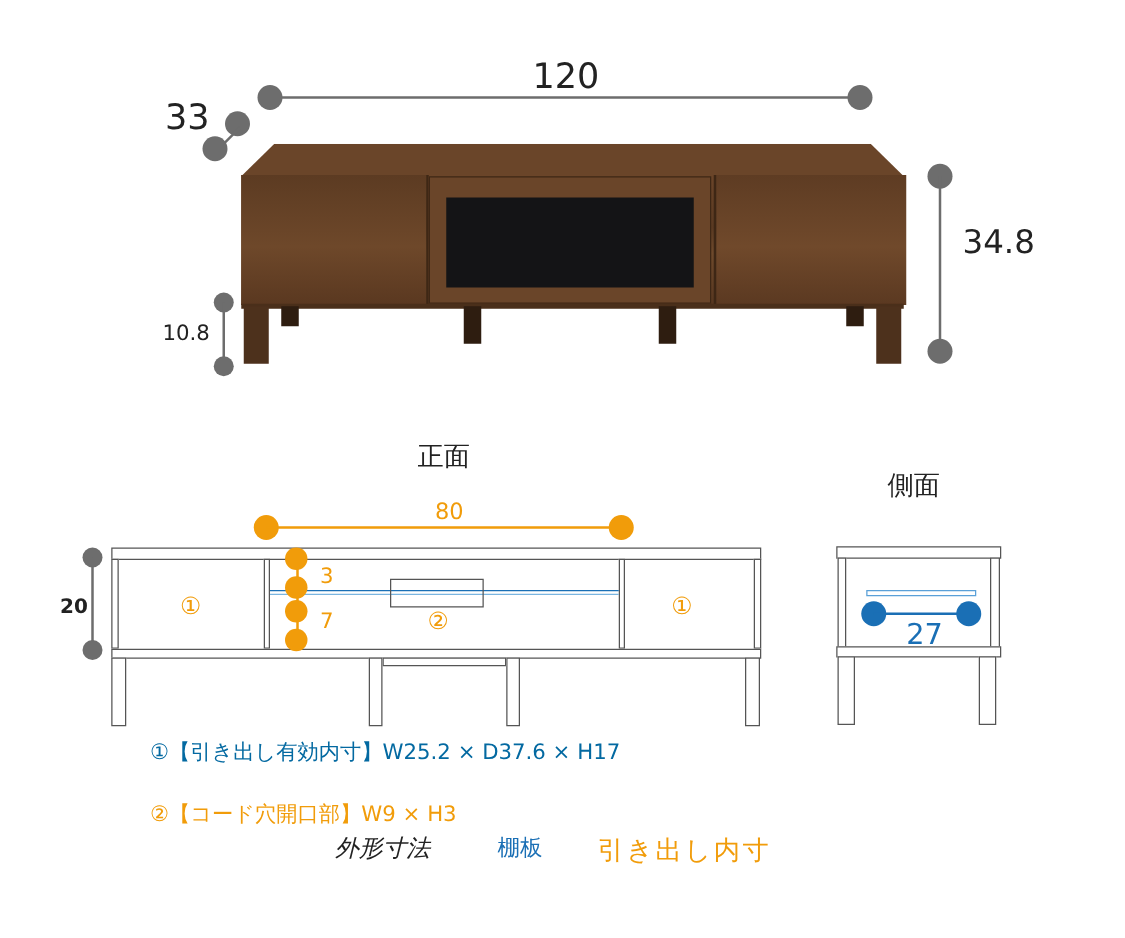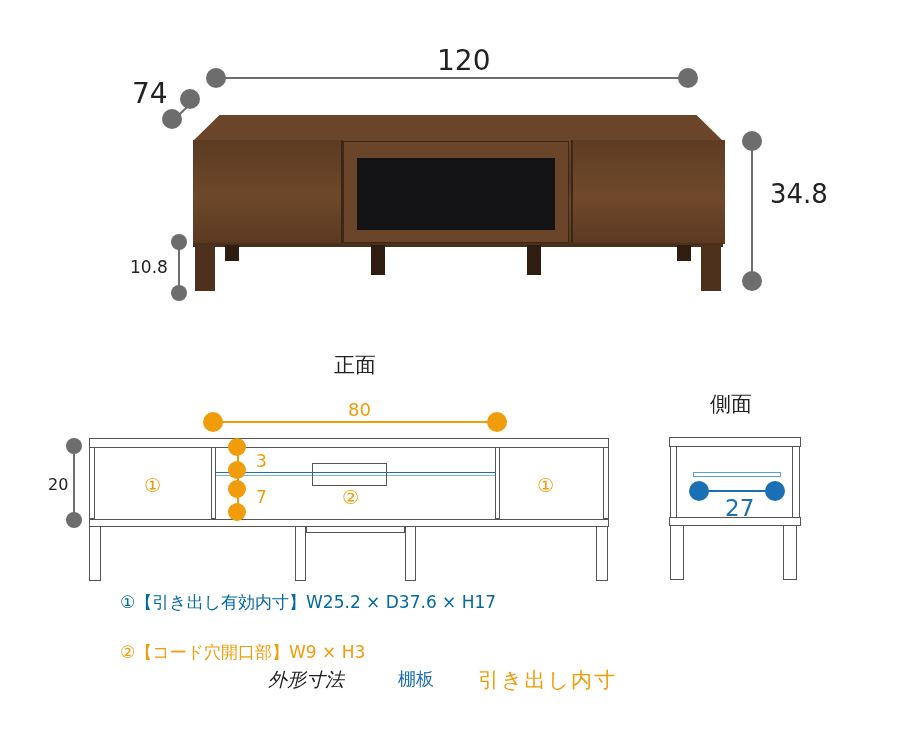--- a/index.html
+++ b/index.html
@@ -24,7 +24,7 @@
   <div class="dot gdot" style="left:206px;top:68px;"></div>
   <div class="line" style="left:216px;top:77px;width:472px;height:2px;background:#6d6d6d;"></div>
   <div class="dot gdot" style="left:678px;top:68px;"></div>
-  <div class="lbl dim-gray" style="left:426px;top:47px;font-size:28px;margin-left:11px;">120</div>
+  <div class="lbl dim-gray" style="left:426px;top:47px;font-size:28px;">120</div>
 
   <div class="lbl dim-gray" style="left:132px;top:80px;font-size:28px;">74</div>
   <div class="dot gdot" style="left:180px;top:89px;"></div>

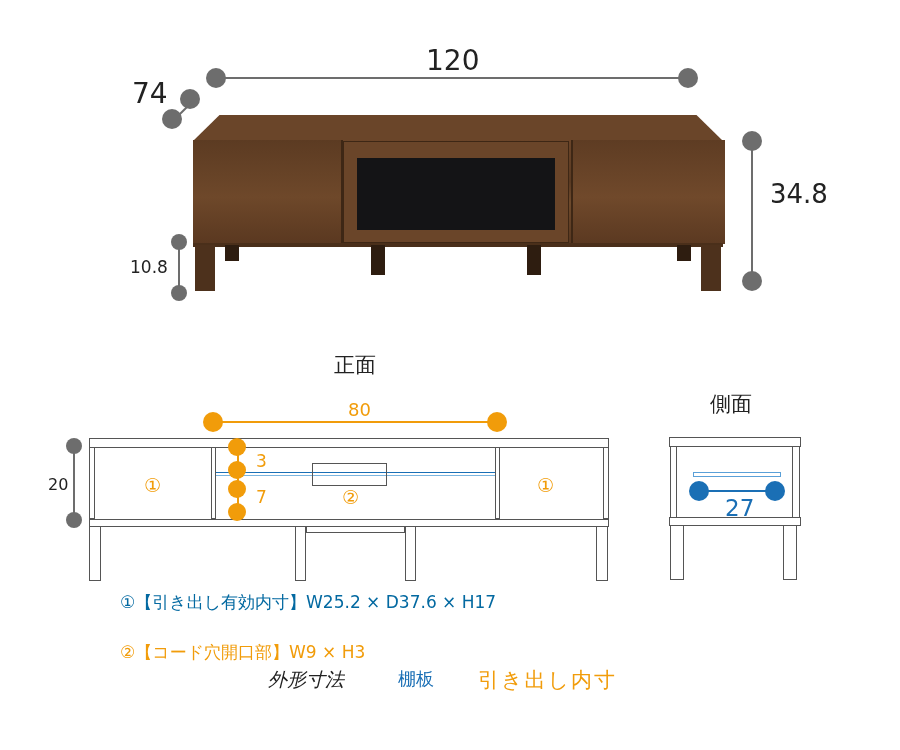--- a/index.html
+++ b/index.html
@@ -26,7 +26,7 @@
   <div class="dot gdot" style="left:678px;top:68px;"></div>
   <div class="lbl dim-gray" style="left:426px;top:47px;font-size:28px;">120</div>
 
-  <div class="lbl dim-gray" style="left:132px;top:80px;font-size:28px;">74</div>
+  <div class="lbl dim-gray" style="left:132px;top:80px;font-size:28px;">33</div>
   <div class="dot gdot" style="left:180px;top:89px;"></div>
   <div class="line" style="left:175px;top:108px;width:20px;height:2px;background:#6d6d6d;transform:rotate(-45deg);"></div>
   <div class="dot gdot" style="left:162px;top:109px;"></div>

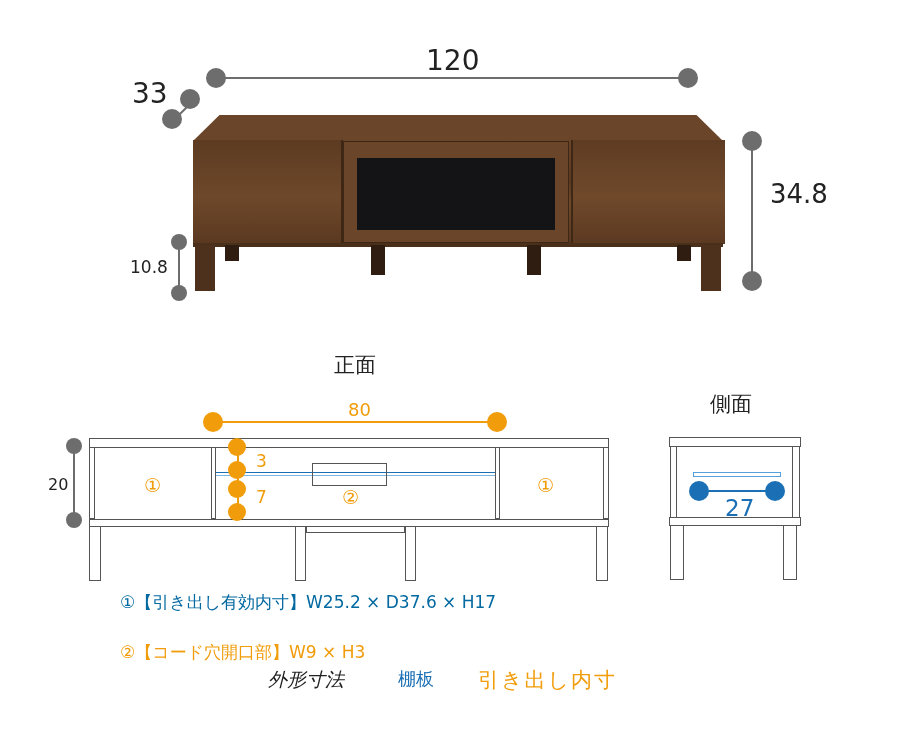--- a/index.html
+++ b/index.html
@@ -110,7 +110,7 @@
 </div>
 
 <div>
-  <div class="lbl" style="left:710px;top:378px;font-size:21px;color:#222;margin-top:16px;">側面</div>
+  <div class="lbl" style="left:710px;top:378px;font-size:21px;color:#222;">側面</div>
   <div class="box" style="left:669px;top:437px;width:132px;height:10px;"></div>
   <div class="box" style="left:670px;top:446px;width:7px;height:73px;"></div>
   <div class="box" style="left:792px;top:446px;width:8px;height:73px;"></div>

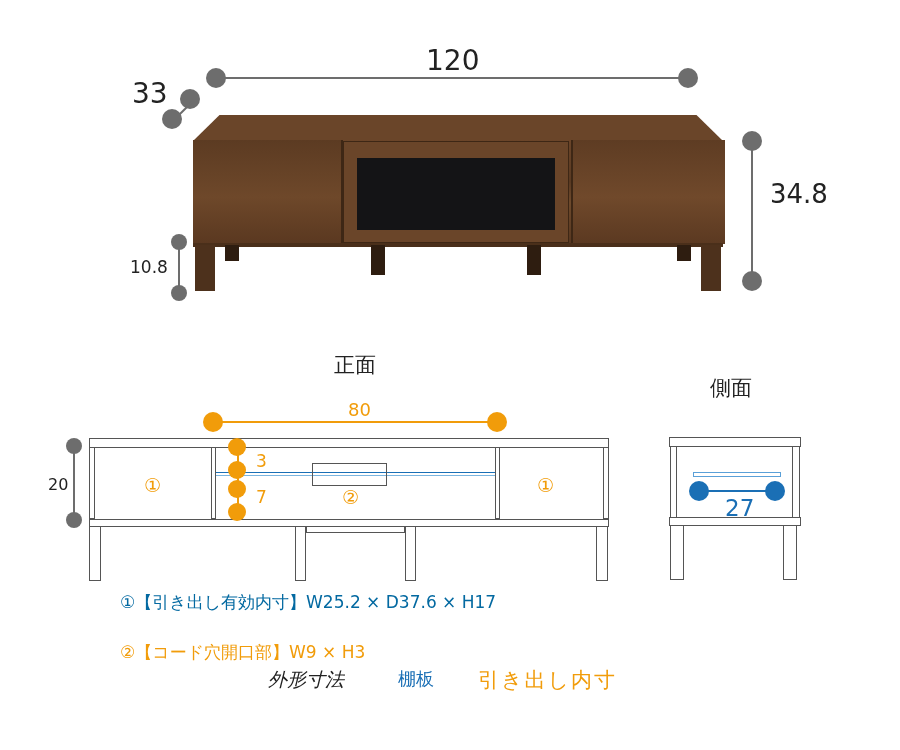--- a/index.html
+++ b/index.html
@@ -98,7 +98,7 @@
   <div class="dot gdot" style="left:66px;top:438px;width:16px;height:16px;"></div>
   <div class="line" style="left:73px;top:446px;width:2px;height:74px;background:#6d6d6d;"></div>
   <div class="dot gdot" style="left:66px;top:512px;width:16px;height:16px;"></div>
-  <div class="lbl" style="left:48px;top:477px;font-size:16px;color:#222;">20</div>
+  <div class="lbl" style="left:48px;top:477px;font-size:16px;color:#222;font-weight:bold;">20</div>
 
   <div class="line" style="left:237px;top:447px;width:2px;height:64px;background:#f19c0a;"></div>
   <div class="dot odot" style="left:228px;top:438px;width:18px;height:18px;"></div>

